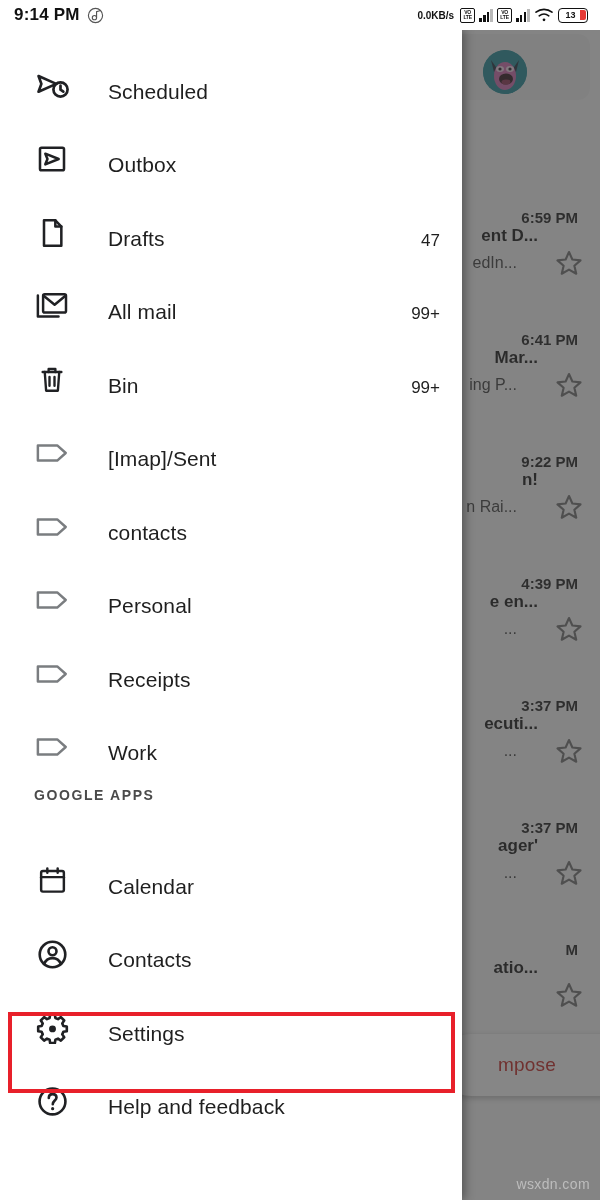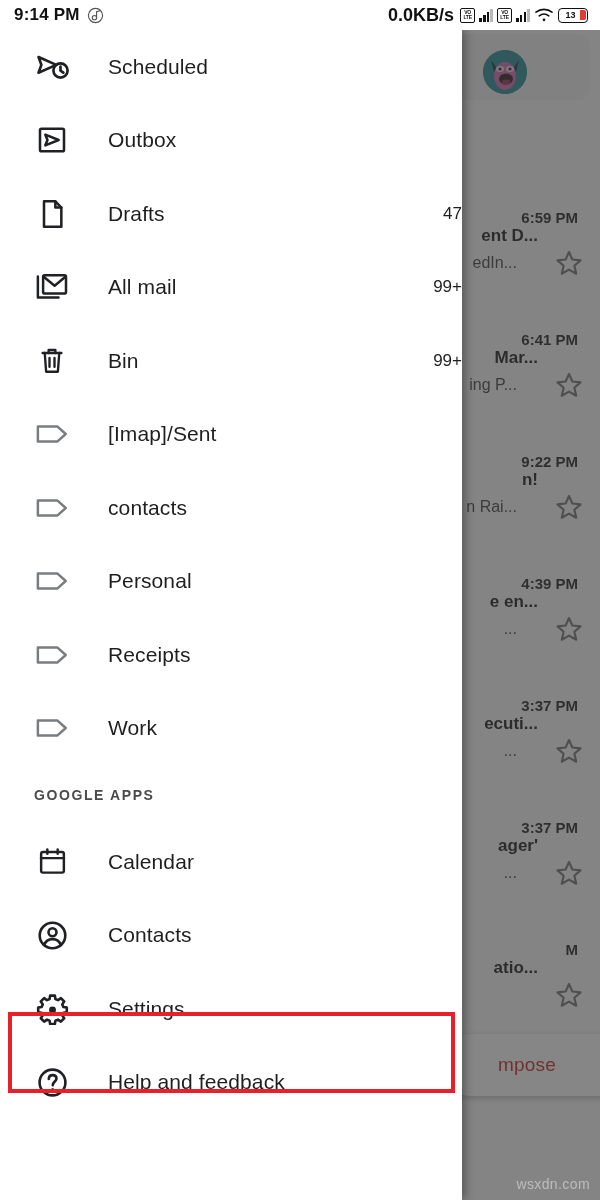--- a/index.html
+++ b/index.html
@@ -30,7 +30,7 @@
     margin-left: auto; display: flex; align-items: center;
     gap: 4px; padding-right: 12px;
   }
-  #sb-net { font-size: 18px; font-weight: 700; color: #111; margin-right: 2px; }
+  #sb-net { font-size: 10px; font-weight: 700; color: #111; margin-right: 2px; }
   .volte {
     width: 15px; height: 15px; border: 1.6px solid #111; border-radius: 2px;
     display: flex; flex-direction: column; align-items: center; justify-content: center;

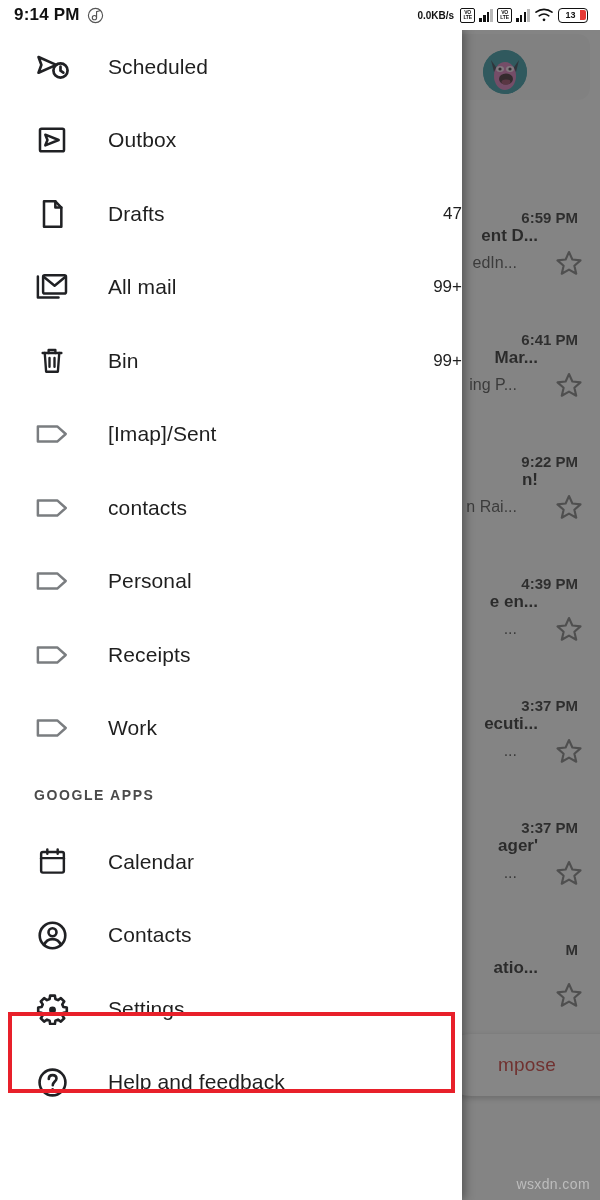--- a/index.html
+++ b/index.html
@@ -128,8 +128,8 @@
   .item {
     position: relative;
     height: 73.5px;
-    display: flex; align-items: center;
-    padding-left: 34px; 
+    display: flex; align-items: flex-end;
+    padding-left: 34px; padding-right: 22px;
   }
   .ico {
     width: 36px; height: 36px;

